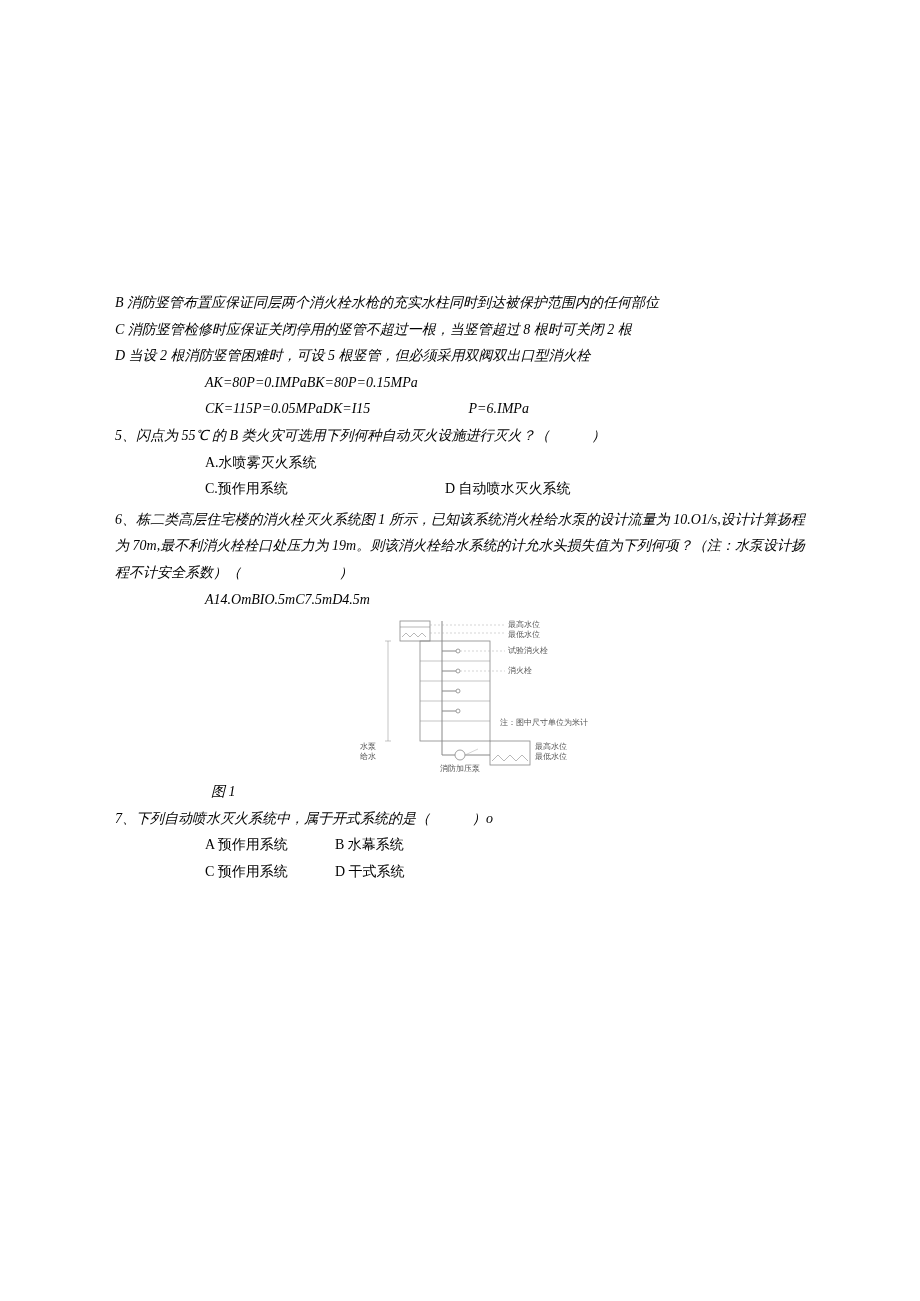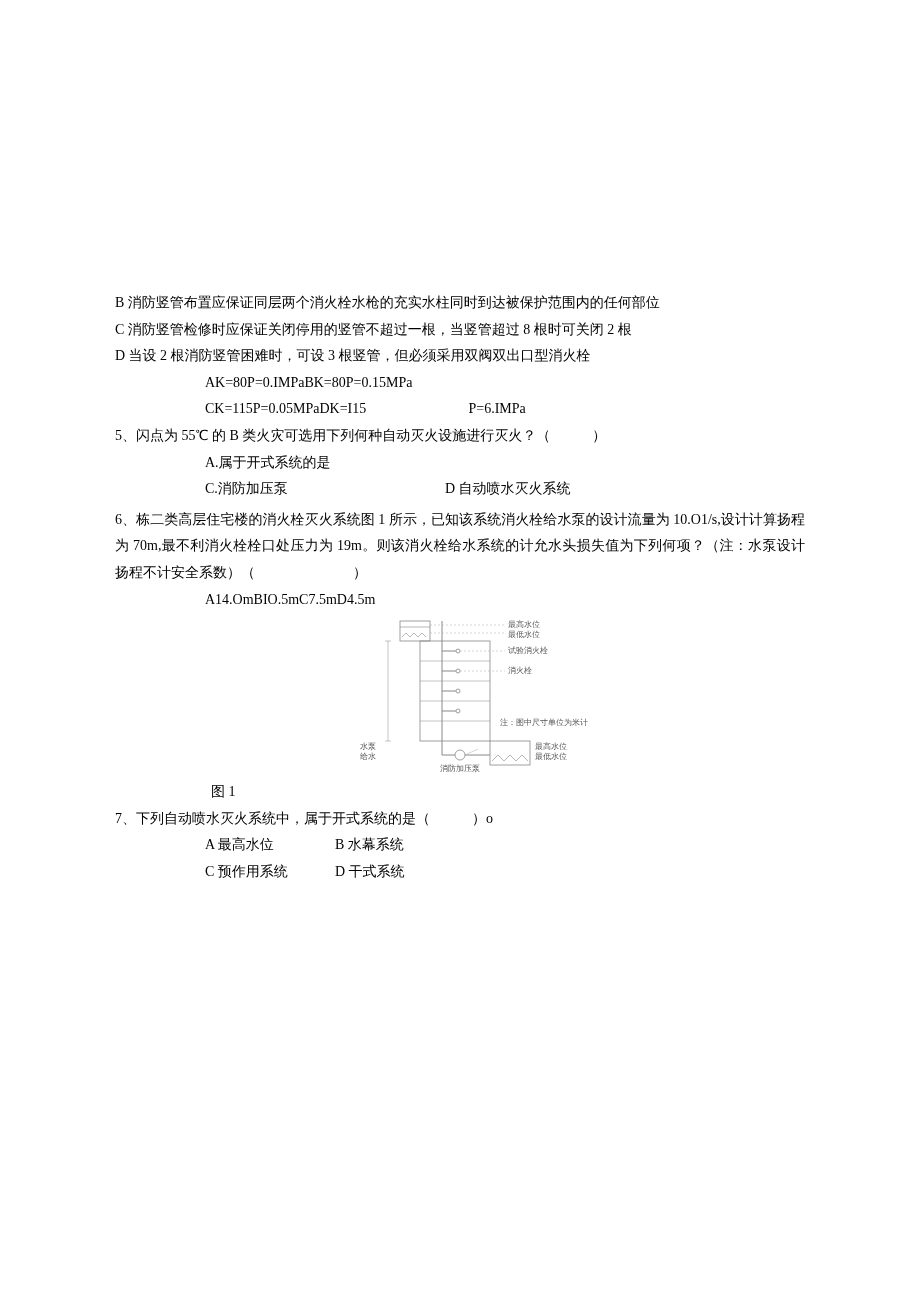--- a/index.html
+++ b/index.html
@@ -20,6 +20,7 @@
   .para {
     text-align: justify;
     margin: 0;
+    font-style: italic;
   }
   .indent1 {
     padding-left: 90px;

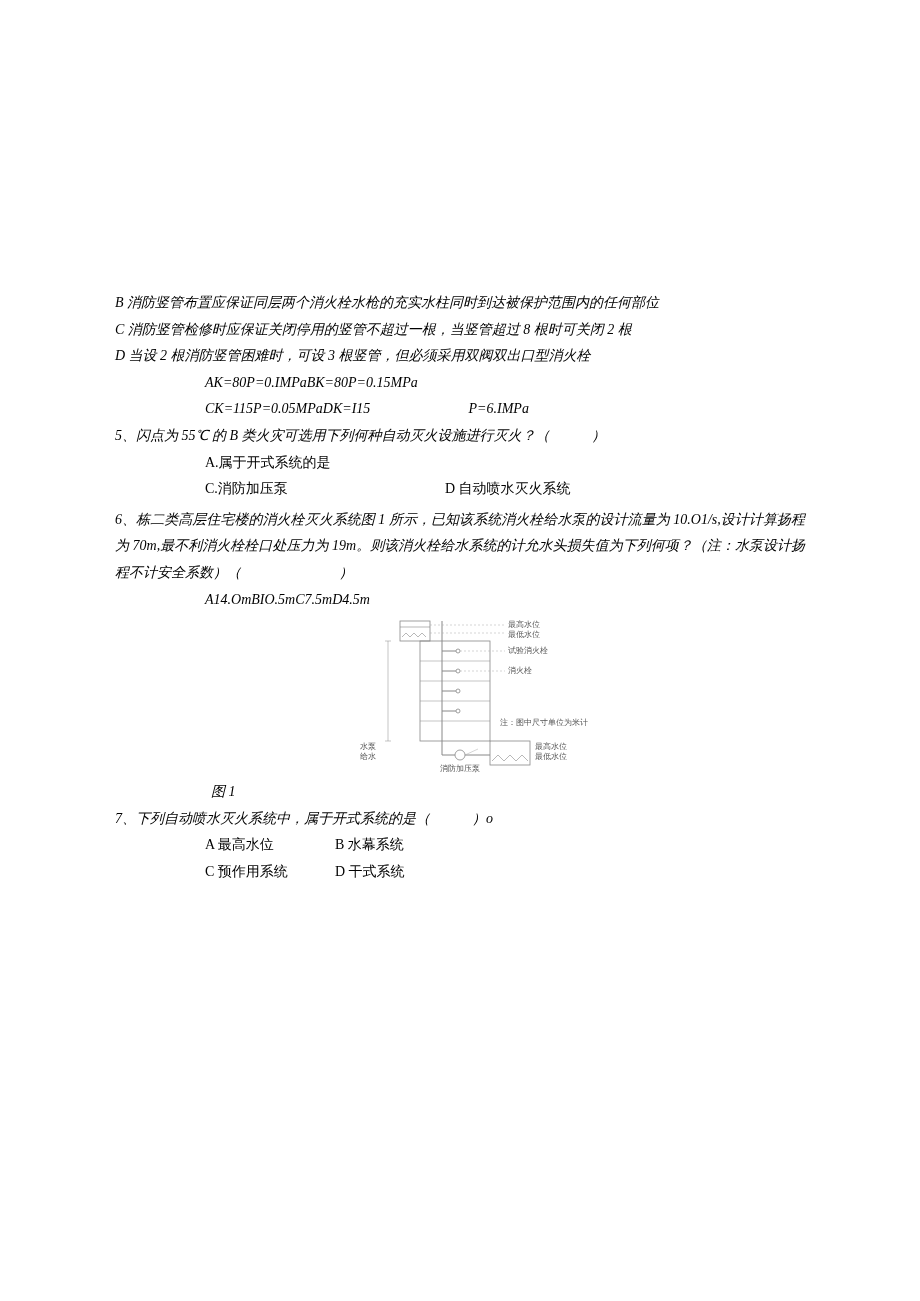--- a/index.html
+++ b/index.html
@@ -72,7 +72,7 @@
 
   <p class="para">B 消防竖管布置应保证同层两个消火栓水枪的充实水柱同时到达被保护范围内的任何部位</p>
   <p class="para">C 消防竖管检修时应保证关闭停用的竖管不超过一根，当竖管超过 8 根时可关闭 2 根</p>
-  <p class="para">D 当设 2 根消防竖管困难时，可设 3 根竖管，但必须采用双阀双出口型消火栓</p>
+  <p class="para">D 当设 2 根消防竖管困难时，可设 5 根竖管，但必须采用双阀双出口型消火栓</p>
 
   <p class="para indent1">AK=80P=0.IMPaBK=80P=0.15MPa</p>
   <p class="para indent1 q4-line2">

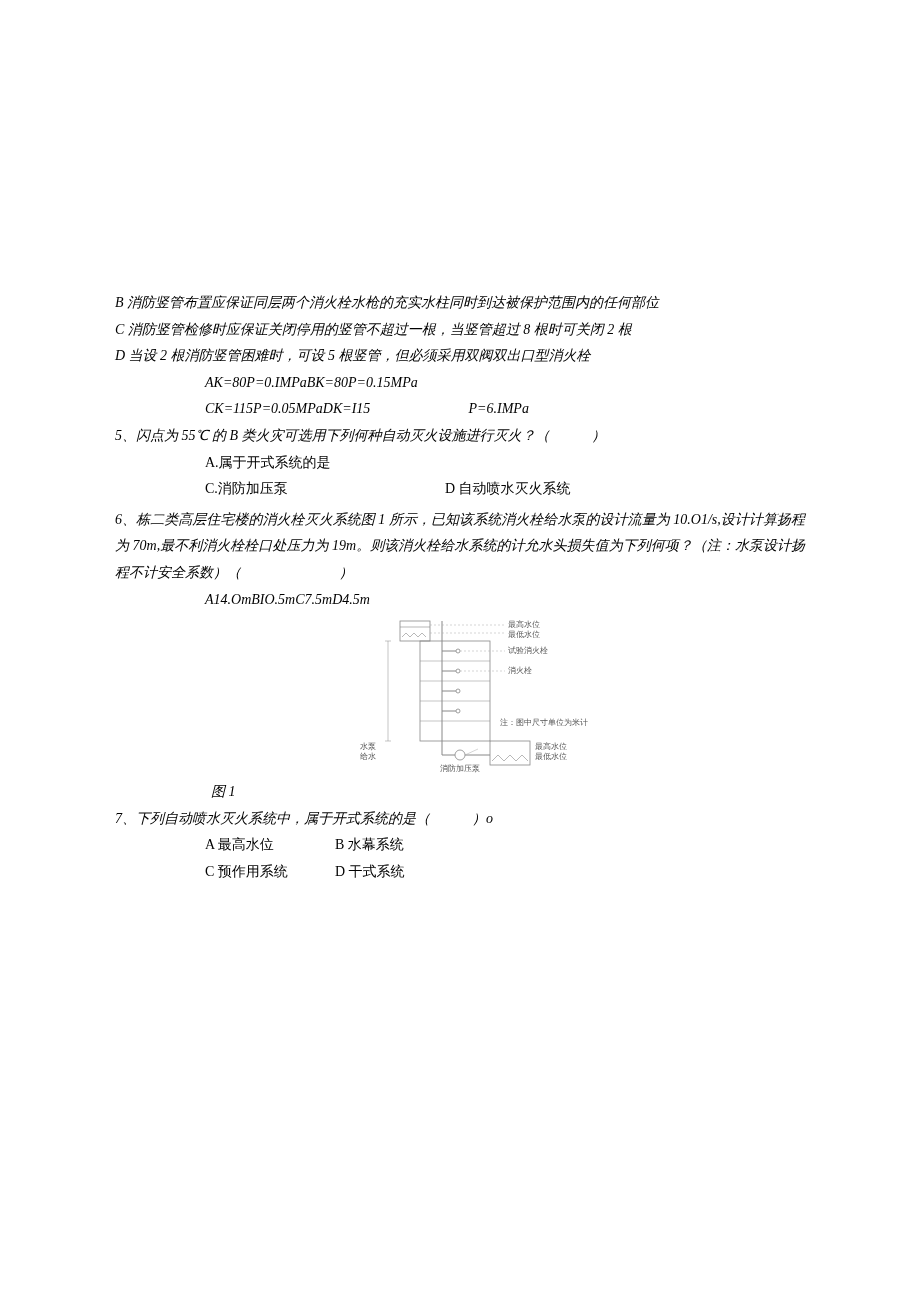--- a/index.html
+++ b/index.html
@@ -82,7 +82,7 @@
 
   <p class="para">5、闪点为 55℃ 的 B 类火灾可选用下列何种自动灭火设施进行灭火？（　　　）</p>
   <div class="opt-row">
-    <span class="col1">A.属于开式系统的是</span>
+    <span class="col1">A.水喷雾灭火系统</span>
   </div>
   <div class="opt-row">
     <span class="col1">C.消防加压泵</span>

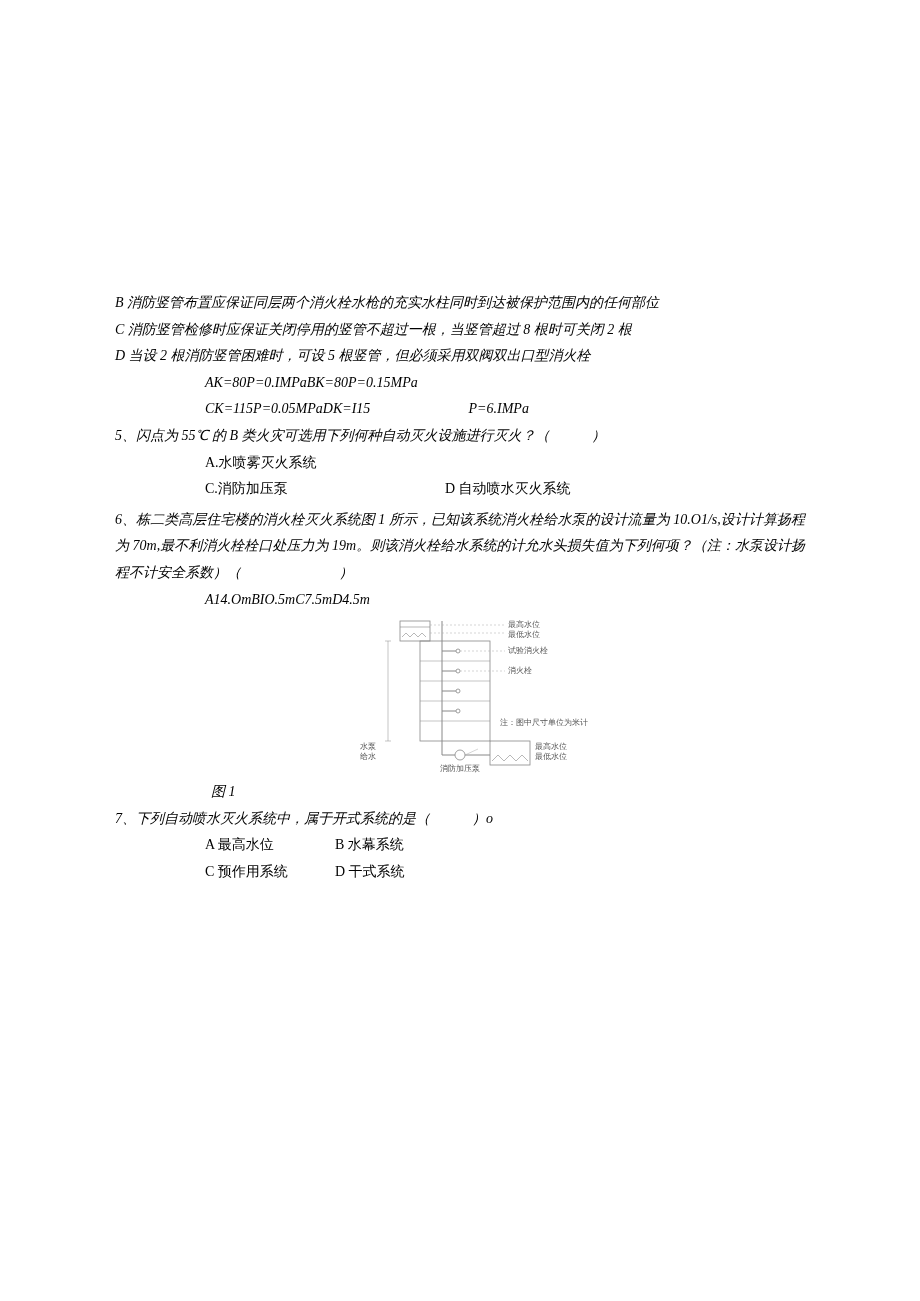--- a/index.html
+++ b/index.html
@@ -85,7 +85,7 @@
     <span class="col1">A.水喷雾灭火系统</span>
   </div>
   <div class="opt-row">
-    <span class="col1">C.消防加压泵</span>
+    <span class="col1">C.预作用系统</span>
     <span class="col2">D 自动喷水灭火系统</span>
   </div>
 

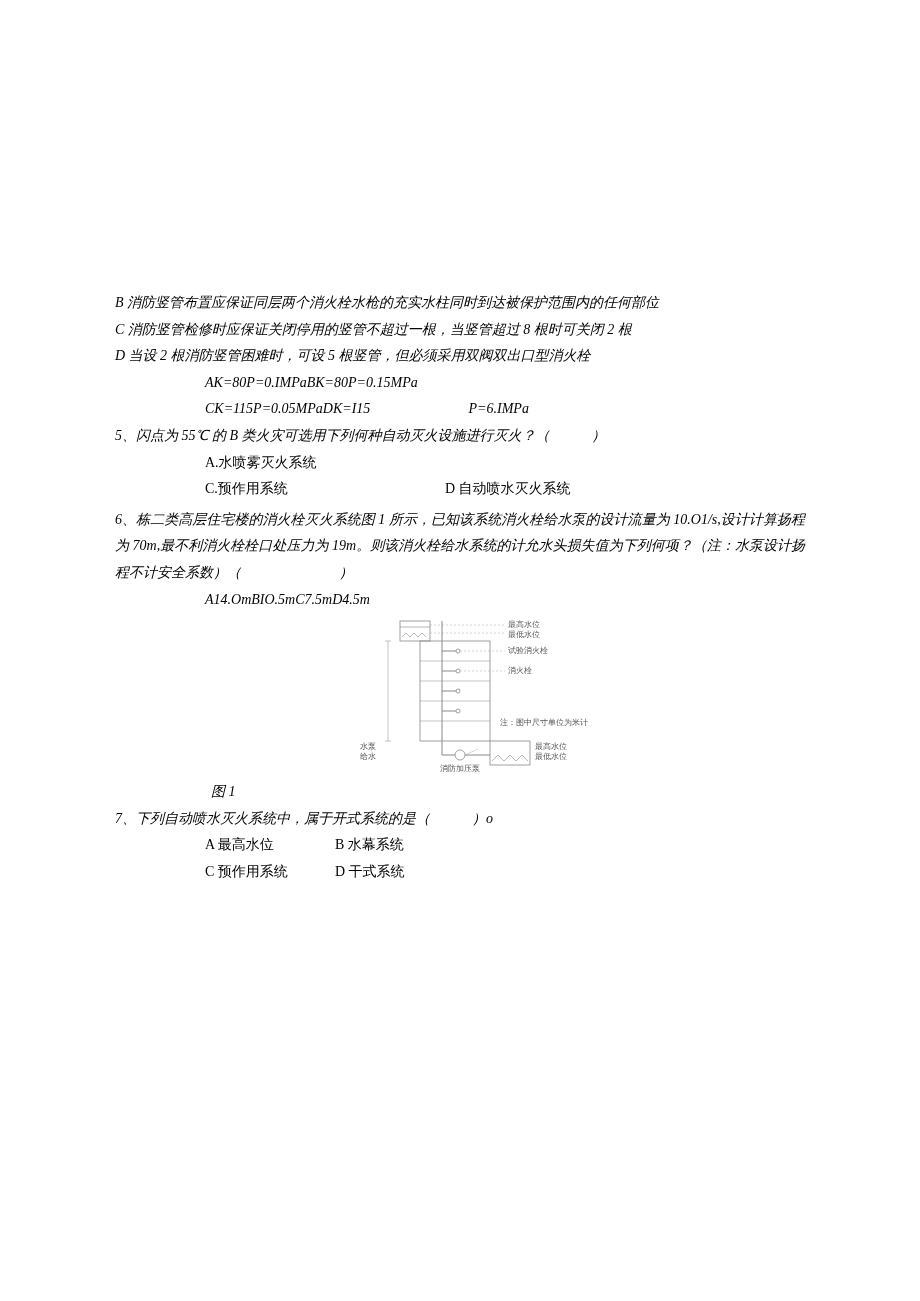--- a/index.html
+++ b/index.html
@@ -154,7 +154,7 @@
 
   <p class="para">7、下列自动喷水灭火系统中，属于开式系统的是（　　　）o</p>
   <div class="opt-row4">
-    <span class="c1">A 最高水位</span>
+    <span class="c1">A 预作用系统</span>
     <span class="c2">B 水幕系统</span>
   </div>
   <div class="opt-row4">

